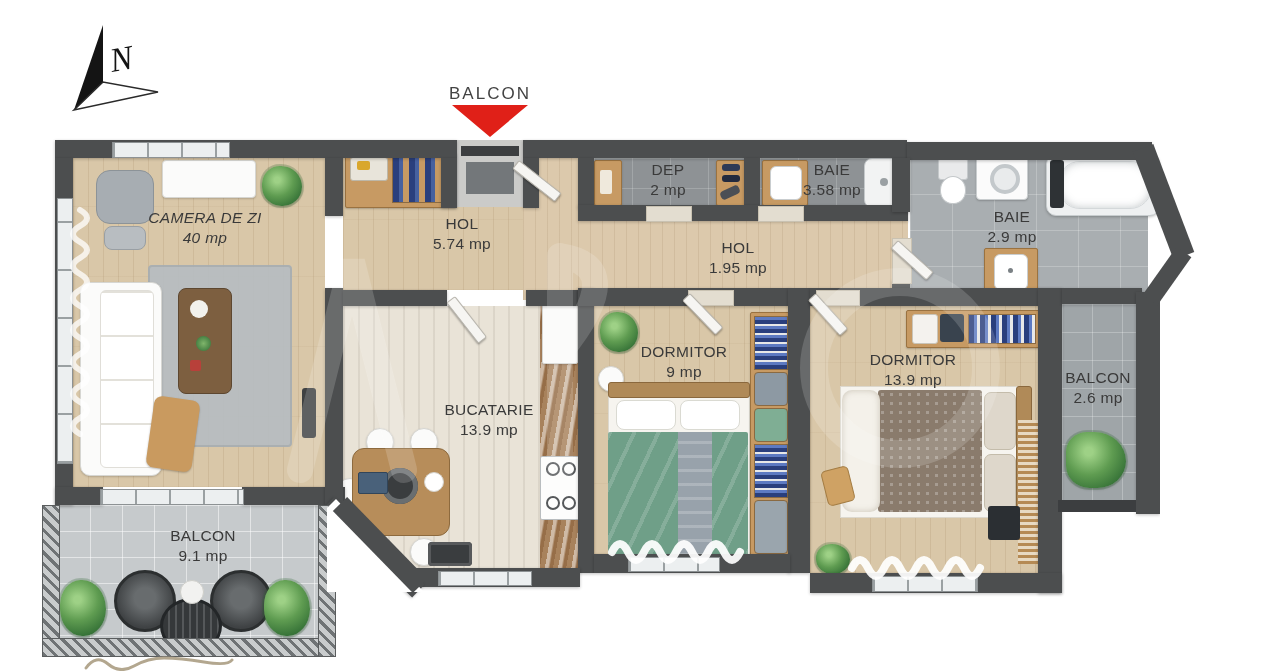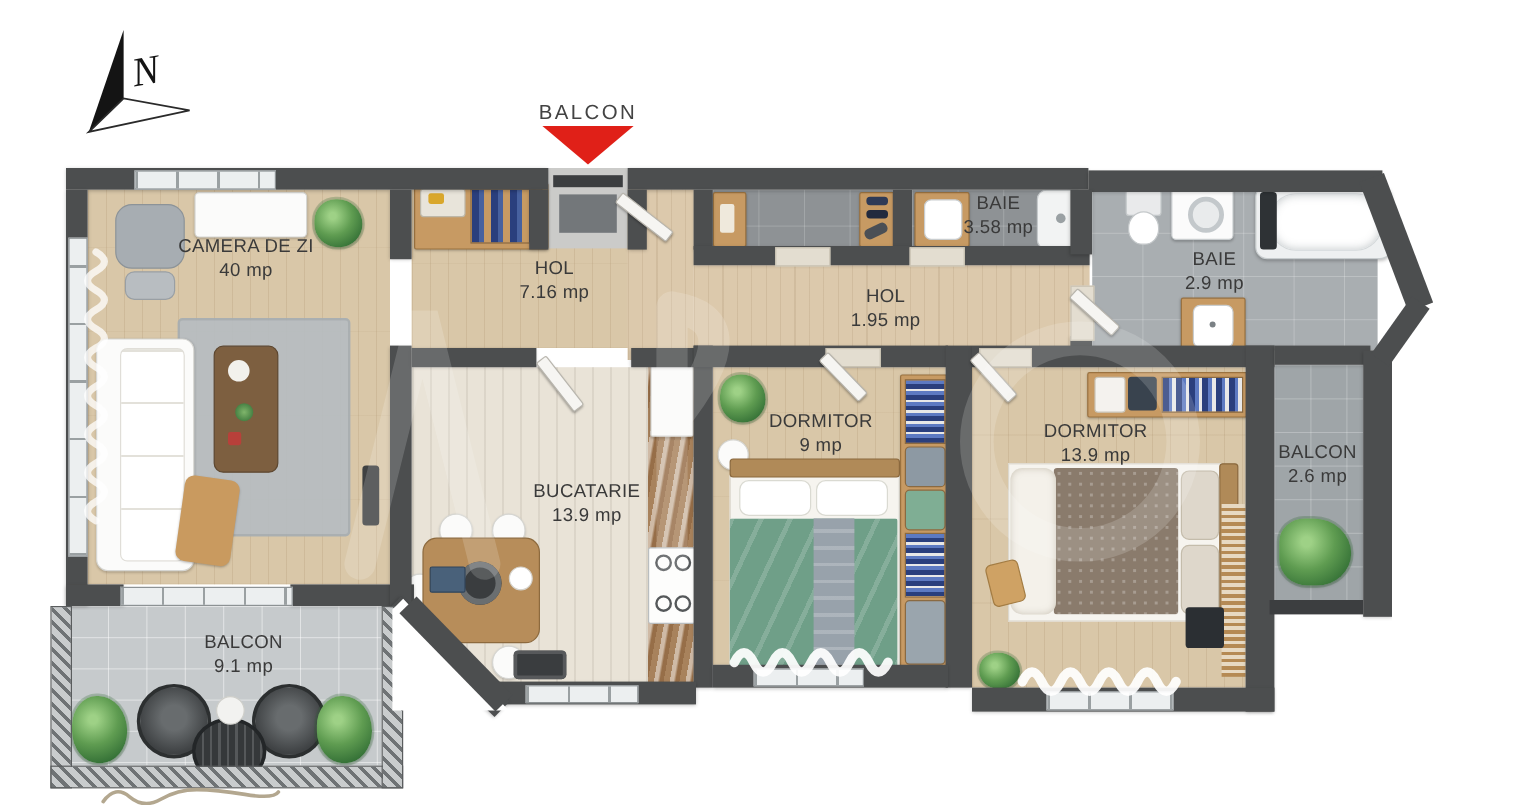--- a/index.html
+++ b/index.html
@@ -275,6 +275,10 @@
     <span class="nm">HOL</span>
     <span class="ar">7.16 mp</span>
   </div>
+  <div class="rlabel" style="left:618px;top:160px;width:100px;">
+    <span class="nm">DEP</span>
+    <span class="ar">2 mp</span>
+  </div>
   <div class="rlabel" style="left:782px;top:160px;width:100px;">
     <span class="nm">BAIE</span>
     <span class="ar">3.58 mp</span>

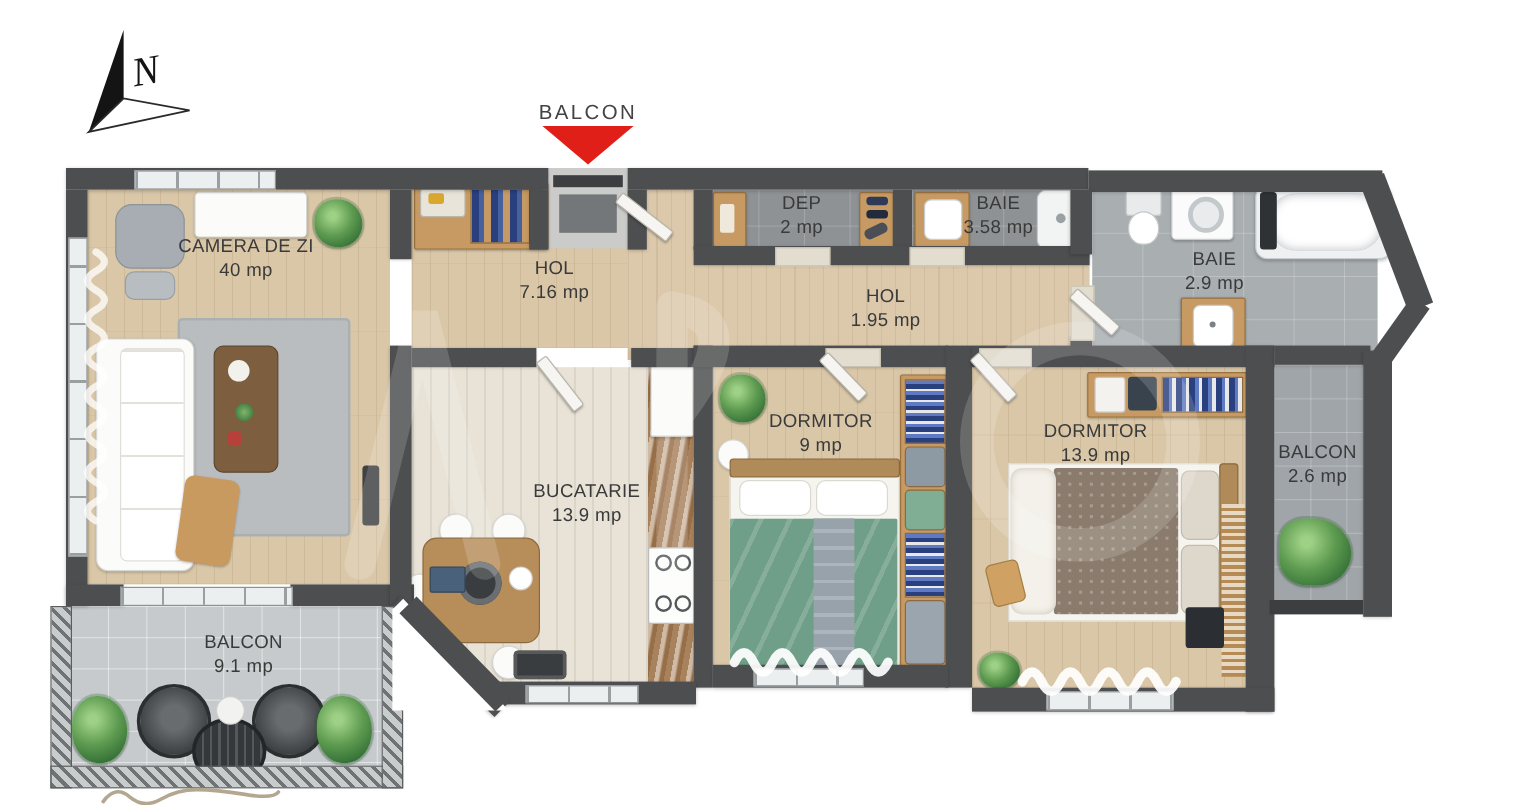--- a/index.html
+++ b/index.html
@@ -267,7 +267,7 @@
 
   <div class="entry-label" style="left:440px;top:84px;width:100px;">BALCON</div>
 
-  <div class="rlabel" style="left:145px;top:196px;width:120px;">
+  <div class="rlabel" style="left:145px;top:208px;width:120px;font-style:italic;">
     <span class="nm">CAMERA DE ZI</span>
     <span class="ar">40 mp</span>
   </div>

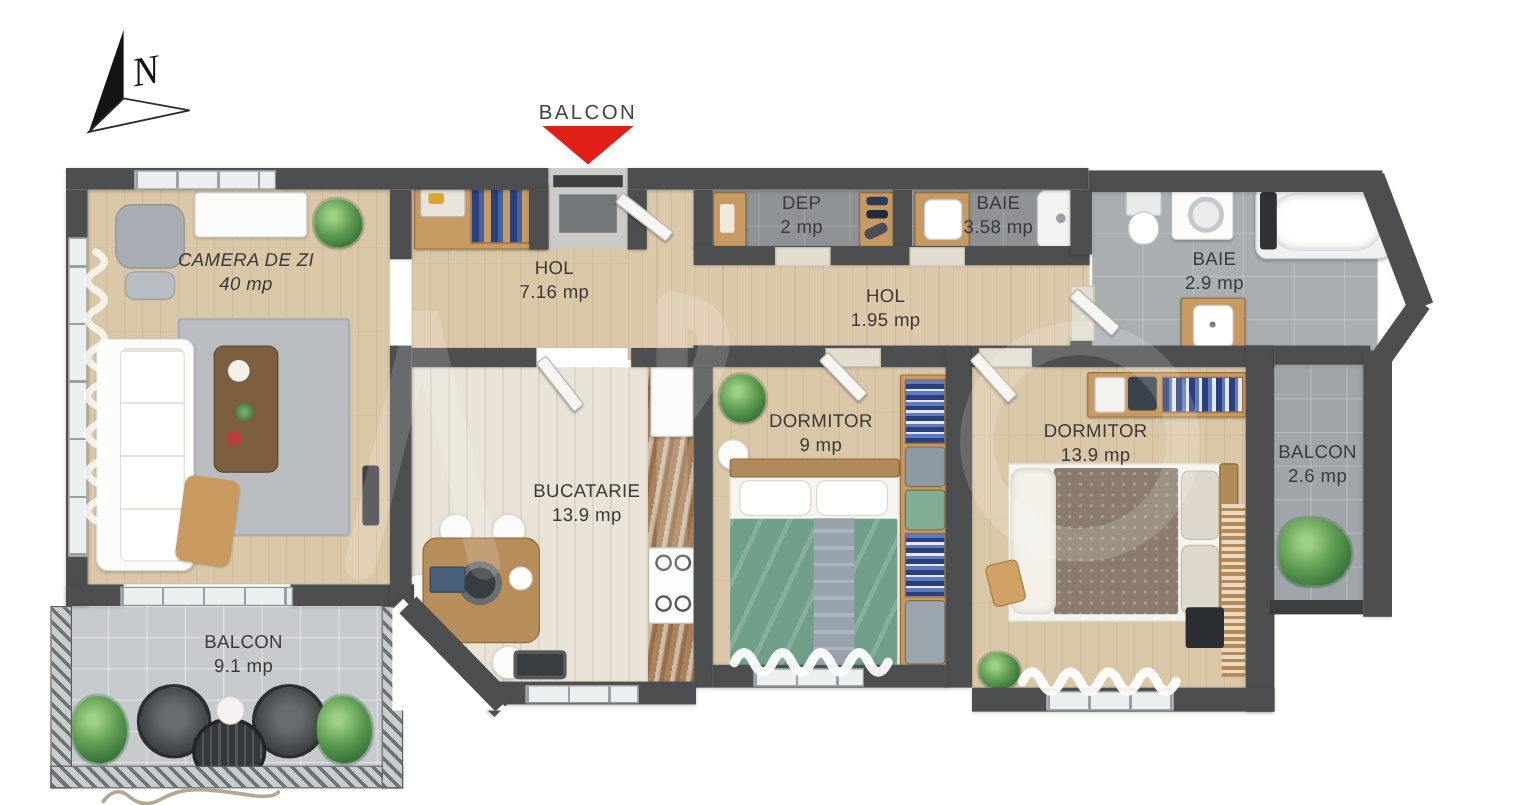--- a/index.html
+++ b/index.html
@@ -273,7 +273,7 @@
   </div>
   <div class="rlabel" style="left:402px;top:214px;width:120px;">
     <span class="nm">HOL</span>
-    <span class="ar">7.16 mp</span>
+    <span class="ar">5.74 mp</span>
   </div>
   <div class="rlabel" style="left:618px;top:160px;width:100px;">
     <span class="nm">DEP</span>

